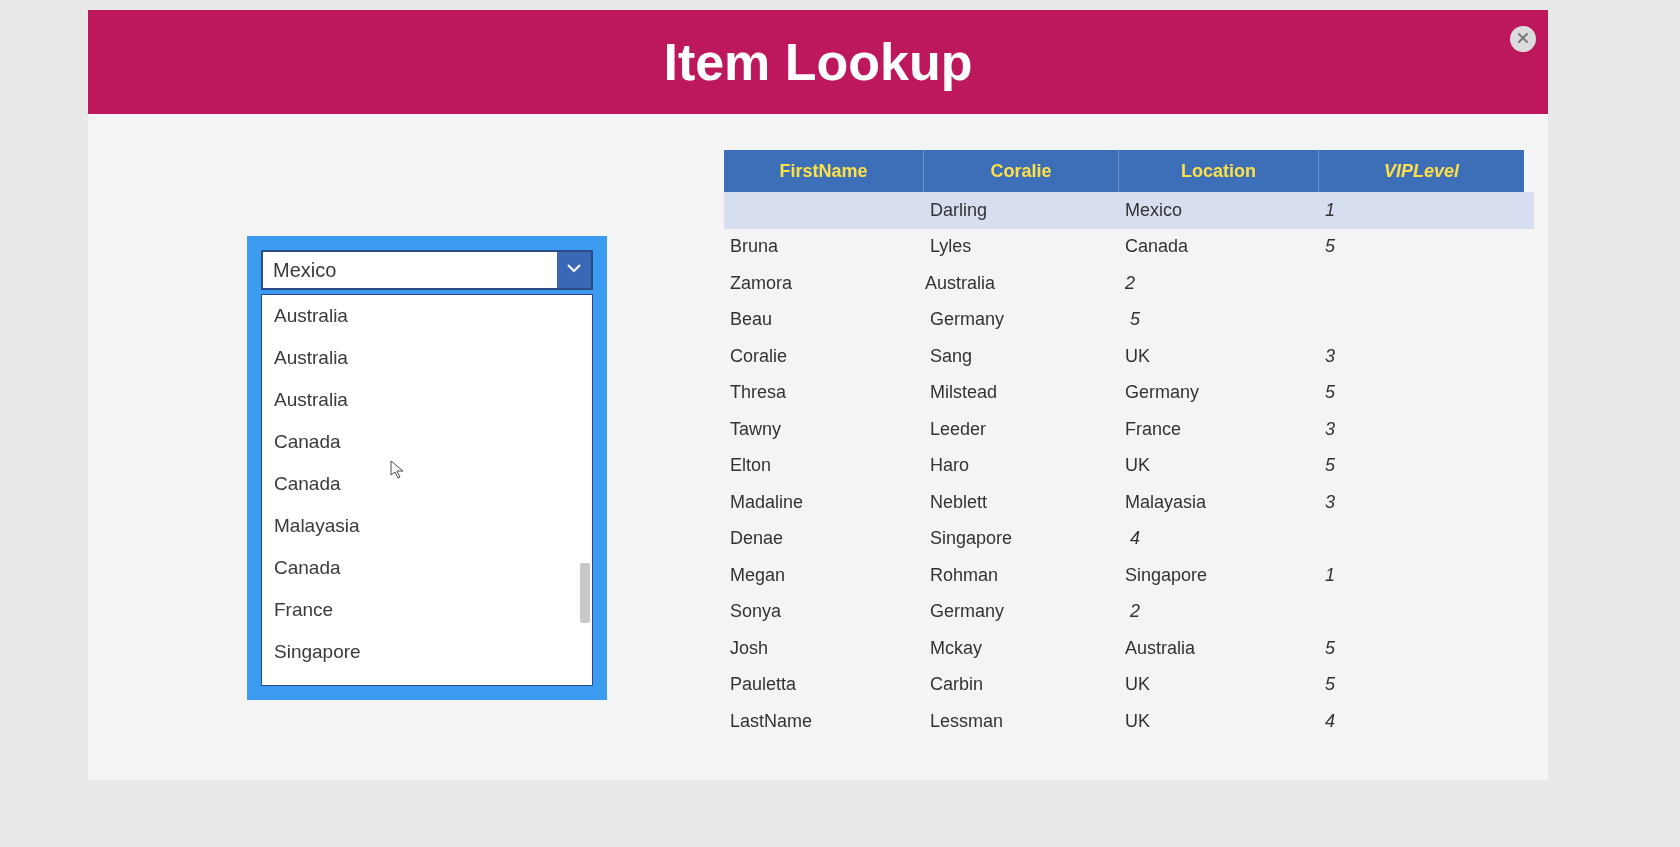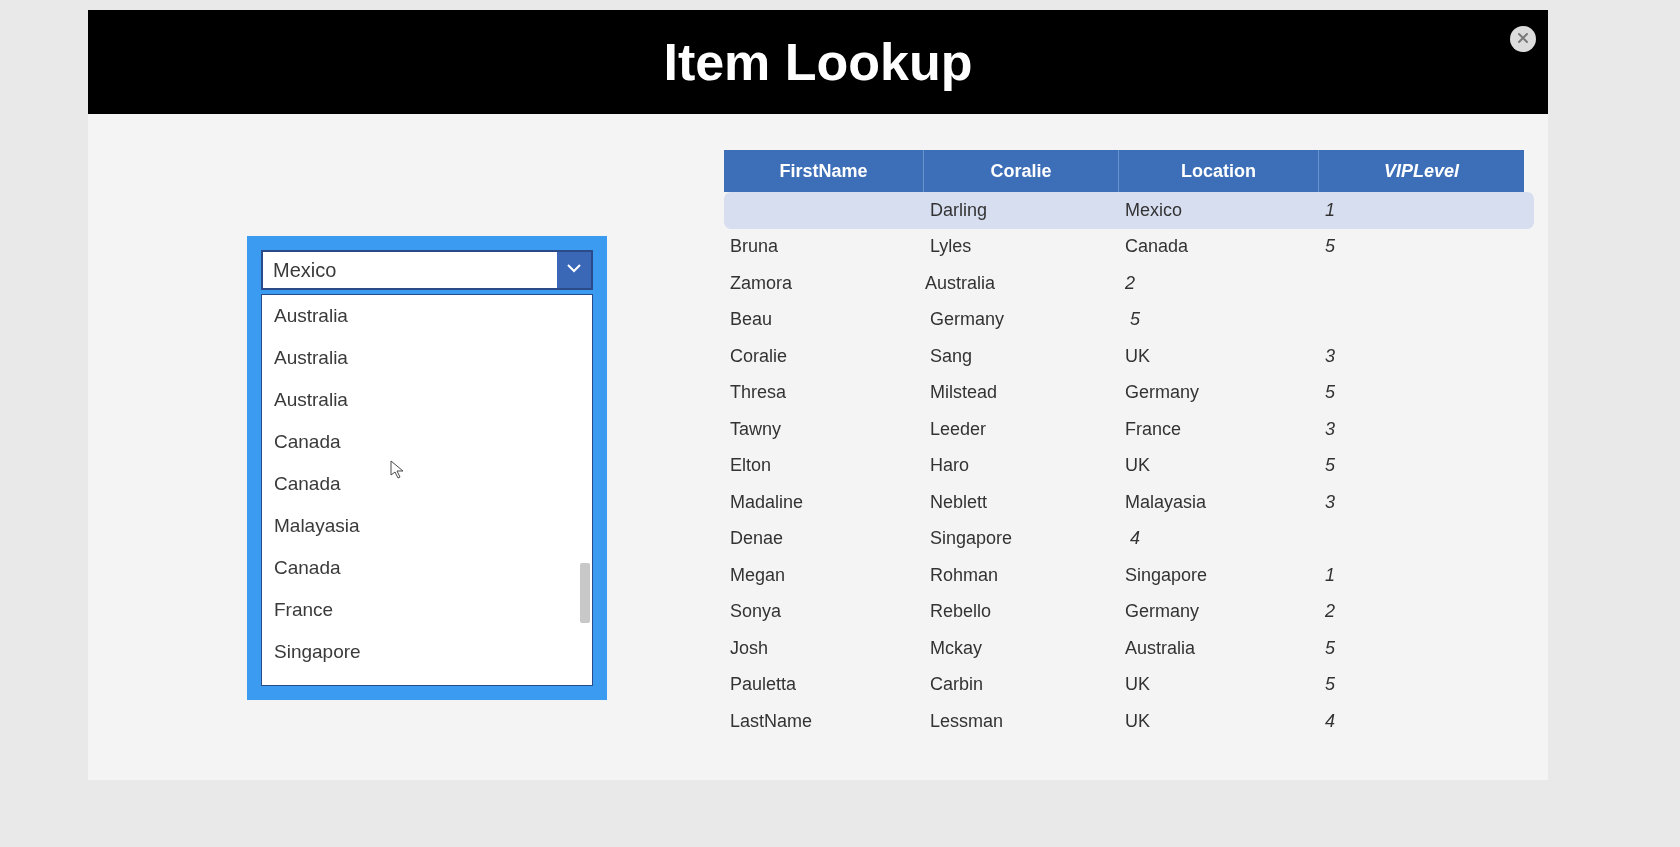--- a/index.html
+++ b/index.html
@@ -27,7 +27,7 @@
   .title-bar {
     width: 100%;
     height: 104px;
-    background: #000000;
+    background: #be185d;
     display: flex;
     align-items: center;
     justify-content: center;

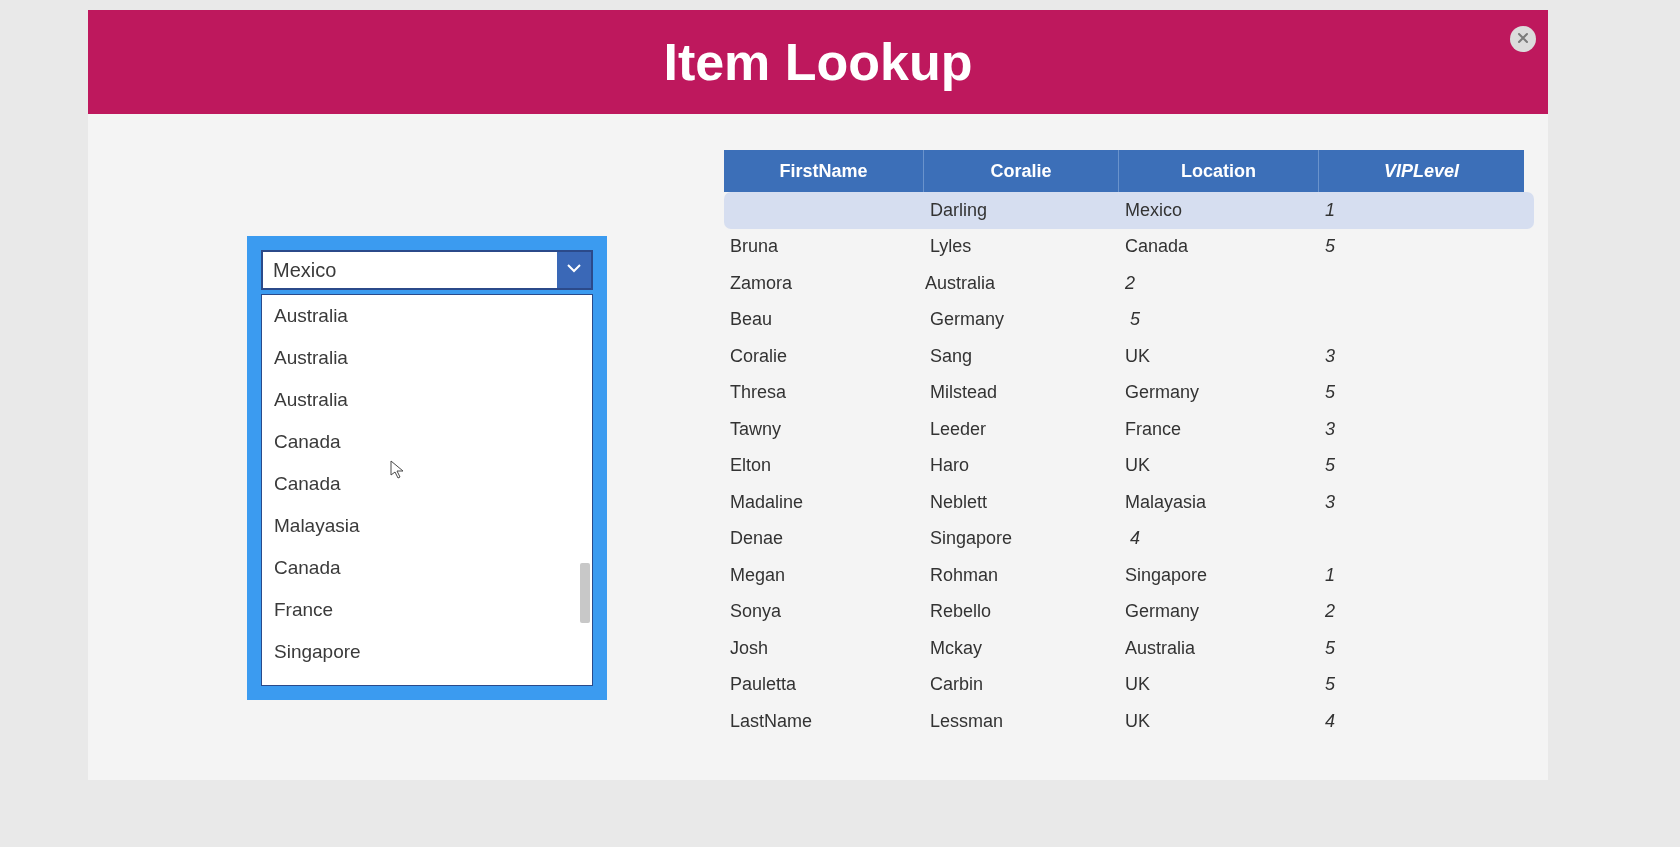--- a/index.html
+++ b/index.html
@@ -134,7 +134,7 @@
   }
   .th {
     background: #3c6fb8;
-    color: #ffffff;
+    color: #fde047;
     font-size: 18px;
     font-weight: 600;
     display: flex;

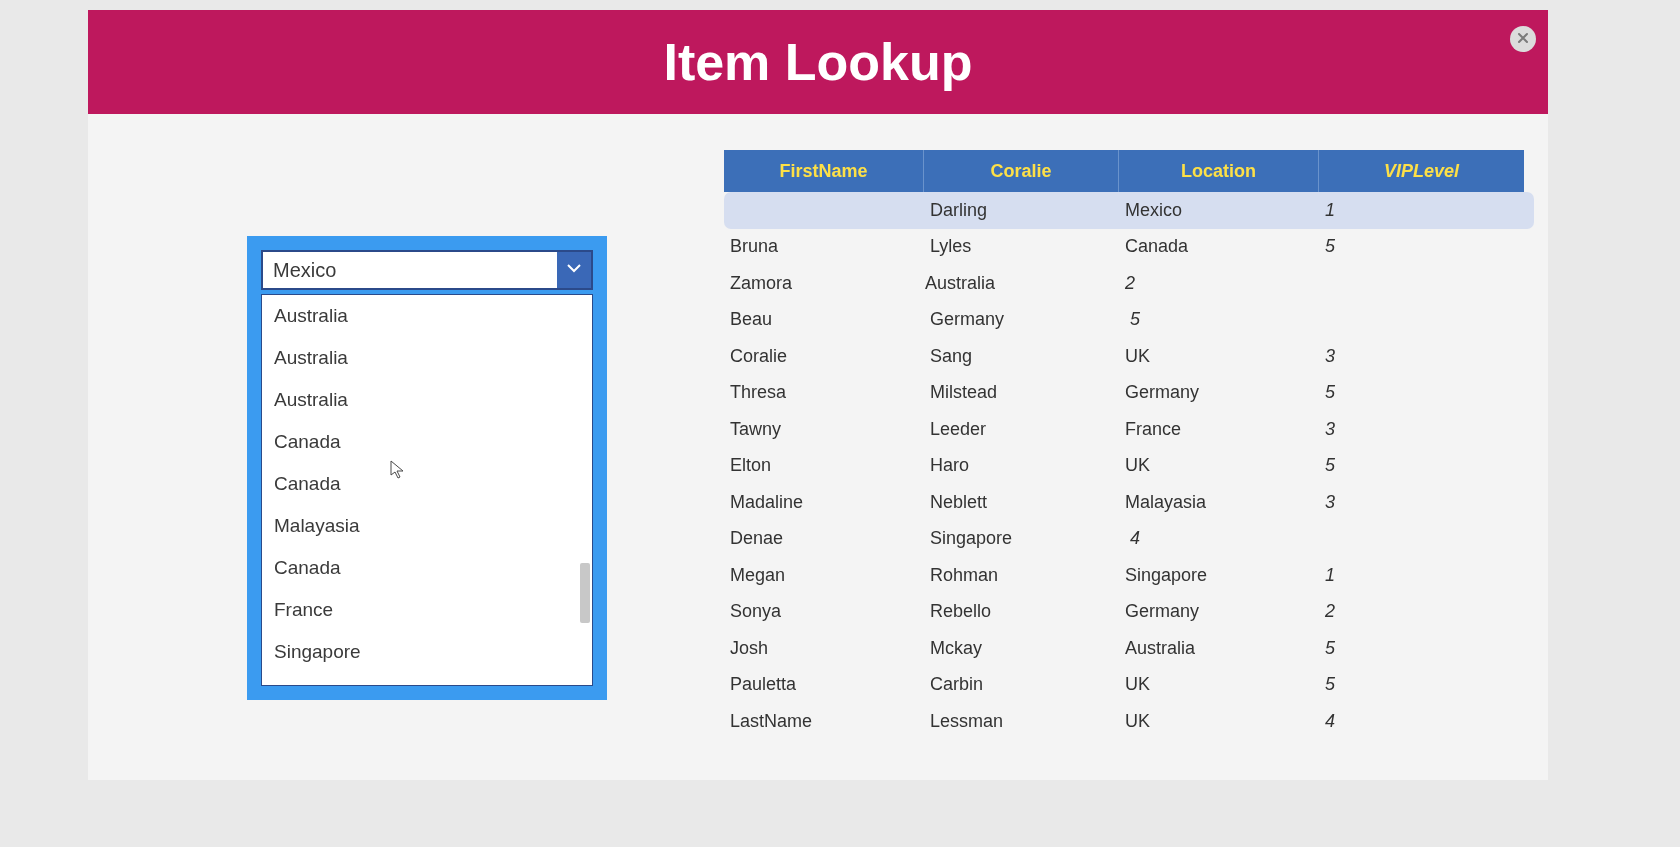--- a/index.html
+++ b/index.html
@@ -162,7 +162,7 @@
     height: 36.5px;
     align-items: center;
   }
-  .tr.selected { background: #d6def0; border-radius: 7px; }
+  .tr.selected { background: #d6def0; }
   .td {
     font-size: 18px;
     color: #333333;

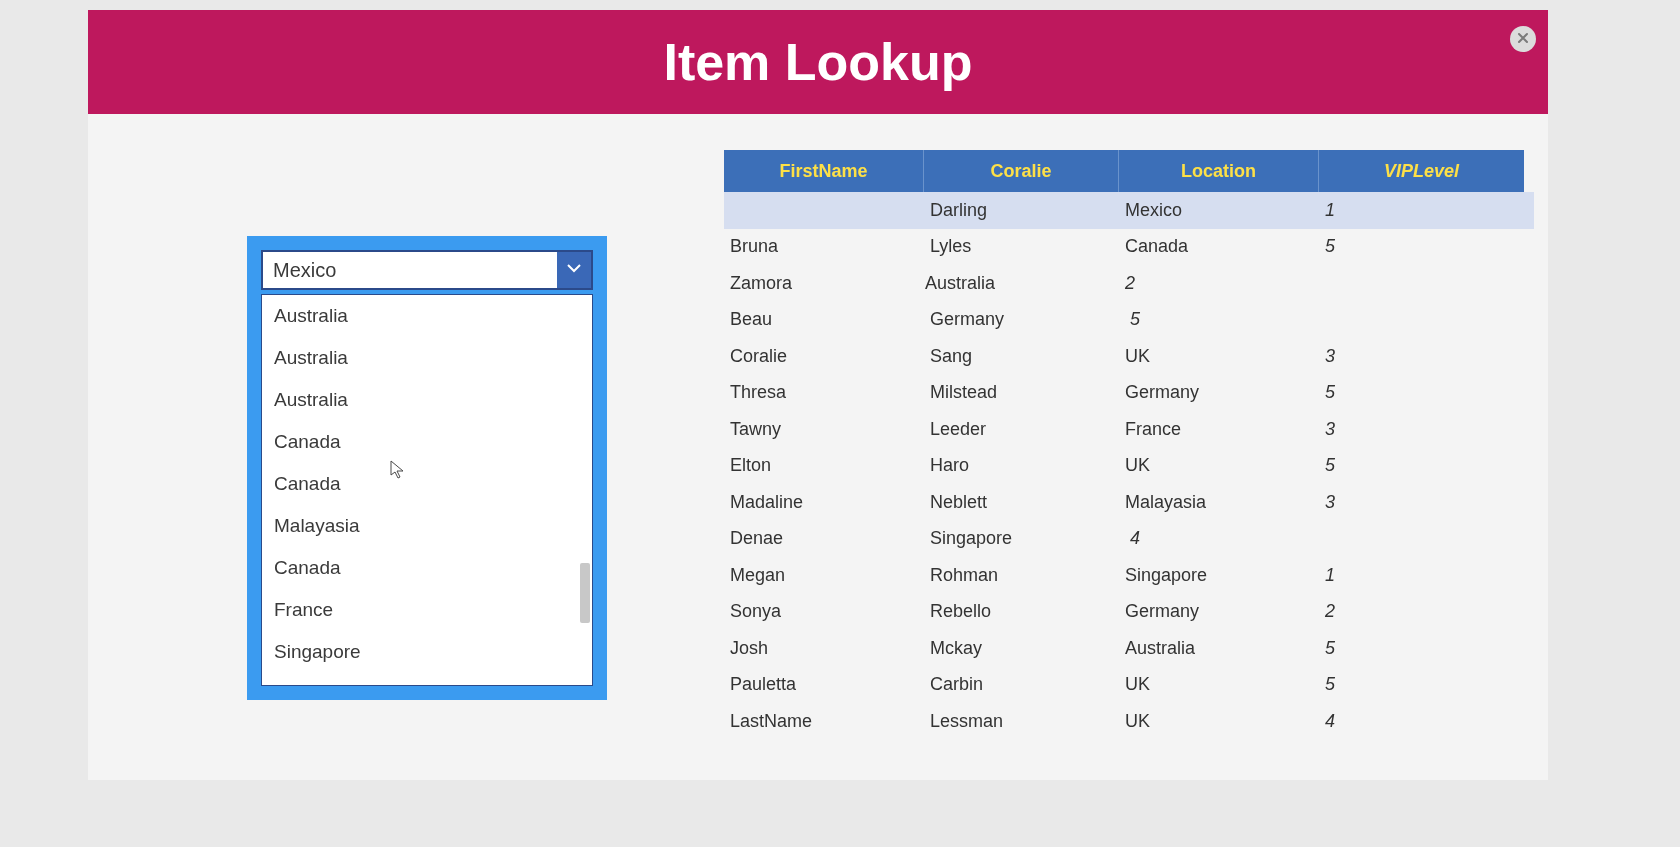--- a/index.html
+++ b/index.html
@@ -294,7 +294,6 @@
             </div>
             <div class="tr">
               <div class="td col-fn">Sonya</div>
-              <div class="td col-ln">Rebello</div>
               <div class="td col-loc">Germany</div>
               <div class="td col-vip">2</div>
             </div>

